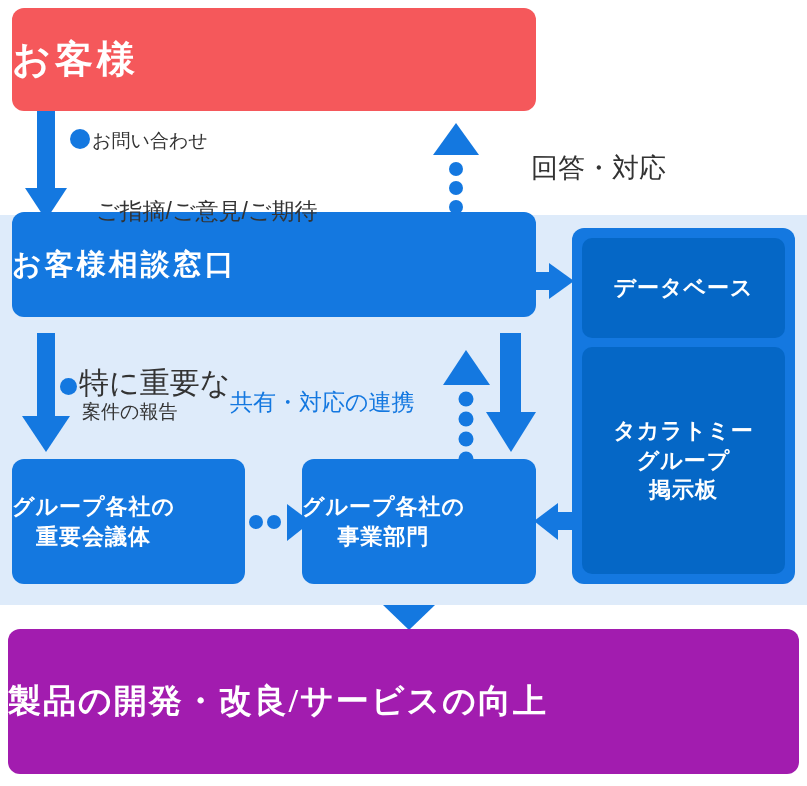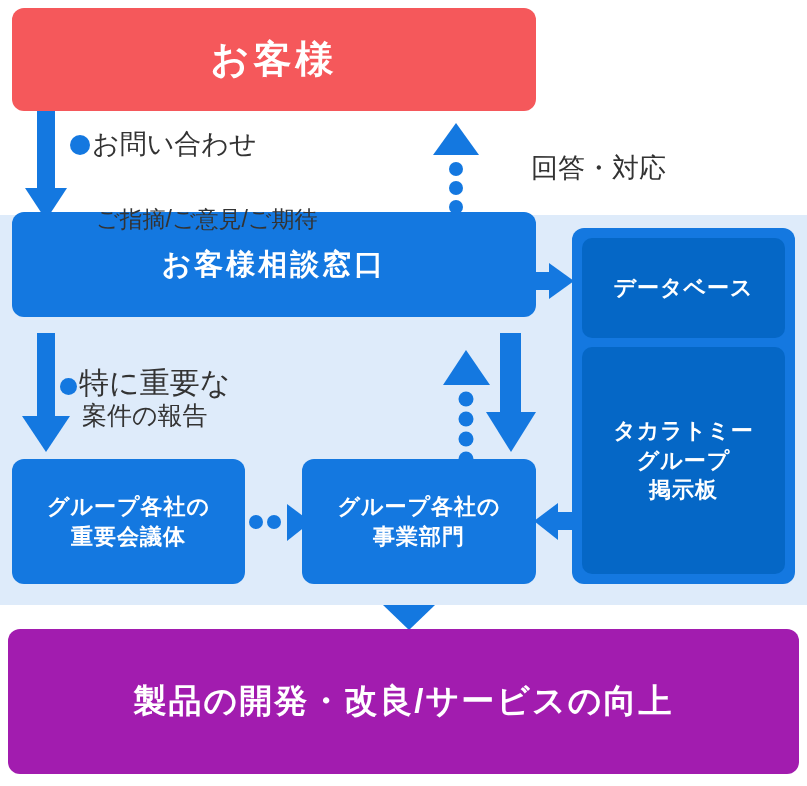--- a/index.html
+++ b/index.html
@@ -17,7 +17,7 @@
   }
 
   
-  .node{position:absolute;box-sizing:border-box;display:flex;align-items:center;justify-content:center;text-align:center;}
+  .node{position:absolute;box-sizing:border-box;display:flex;align-items:center;justify-content:flex-start;text-align:center;font-family:Liberation Serif, serif;}
 
   
   .box-customer{

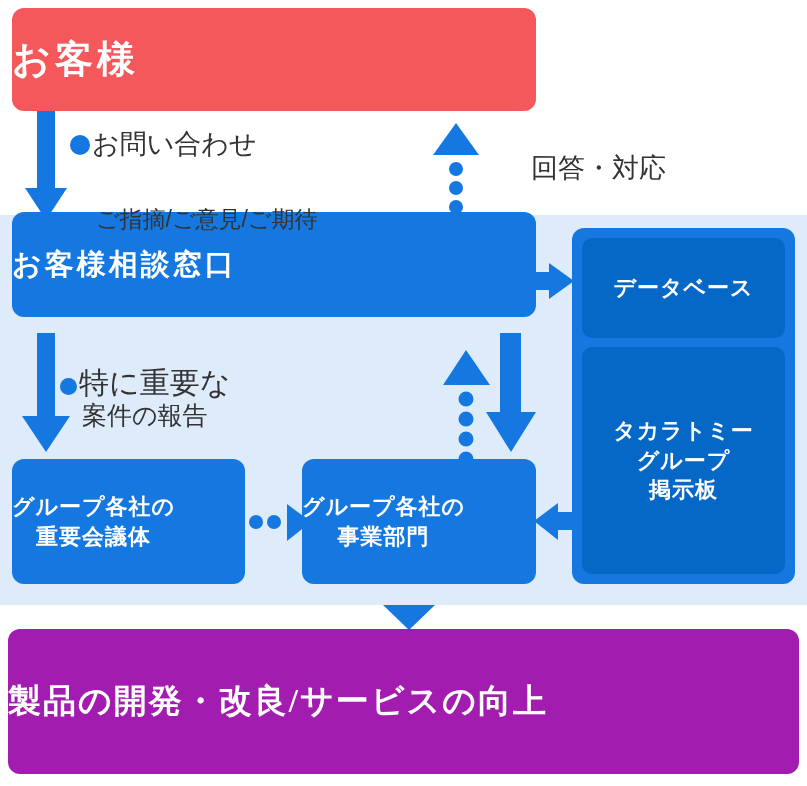--- a/index.html
+++ b/index.html
@@ -75,7 +75,7 @@
   .lbl-inquiry{
     left:70px;top:129px;color:#333333;line-height:1.12;
   }
-  .lbl-inquiry .l1{font-size:27px;display:block;}
+  .lbl-inquiry .l1{font-size:19px;display:block;}
   .lbl-inquiry .l2{font-size:23px;display:block;padding-left:26px;margin-top:48px;}
   .lbl-reply{
     left:483px;top:150px;color:#333333;font-size:27px;margin-left:48px;

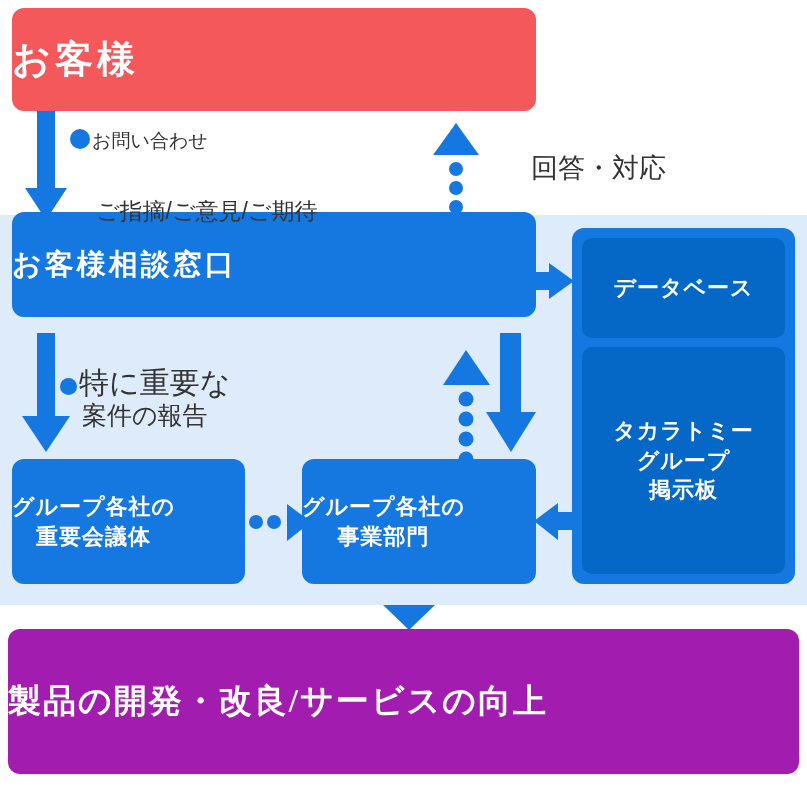--- a/index.html
+++ b/index.html
@@ -84,7 +84,7 @@
     left:60px;top:366px;color:#333333;line-height:1.15;
   }
   .lbl-report .l1{font-size:30px;display:block;}
-  .lbl-report .l2{font-size:25px;display:block;padding-left:22px;}
+  .lbl-report .l2{font-size:19px;display:block;padding-left:22px;}
   .lbl-share{
     left:230px;top:387px;color:#1478E0;font-size:23px;
   }

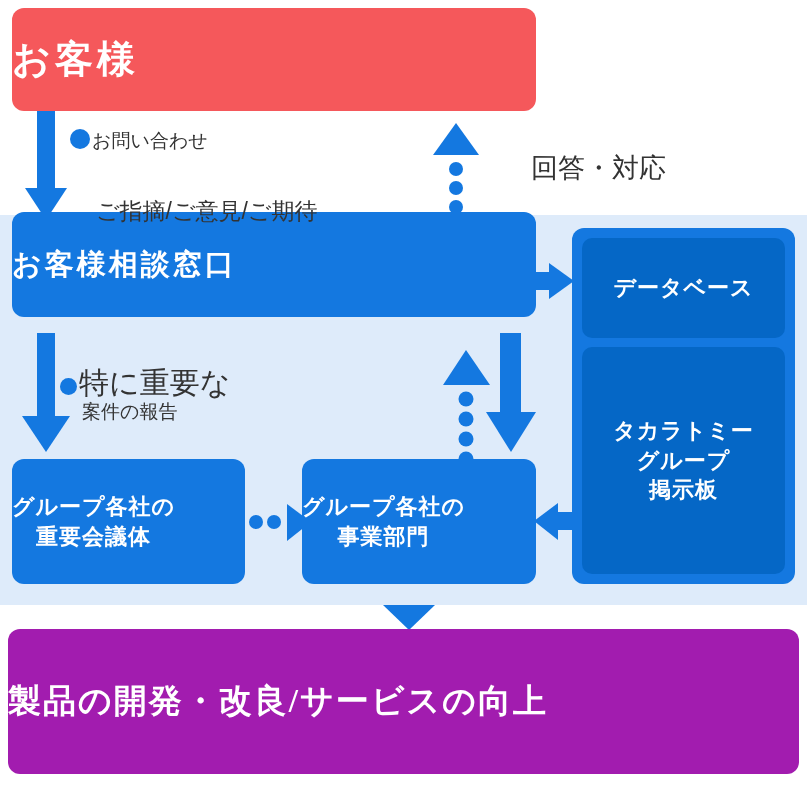--- a/index.html
+++ b/index.html
@@ -215,6 +215,7 @@
     <span class="l2">案件の報告</span>
   </div>
 
+  <div class="label lbl-share">共有・対応の連携</div>
 
 </div>
 

